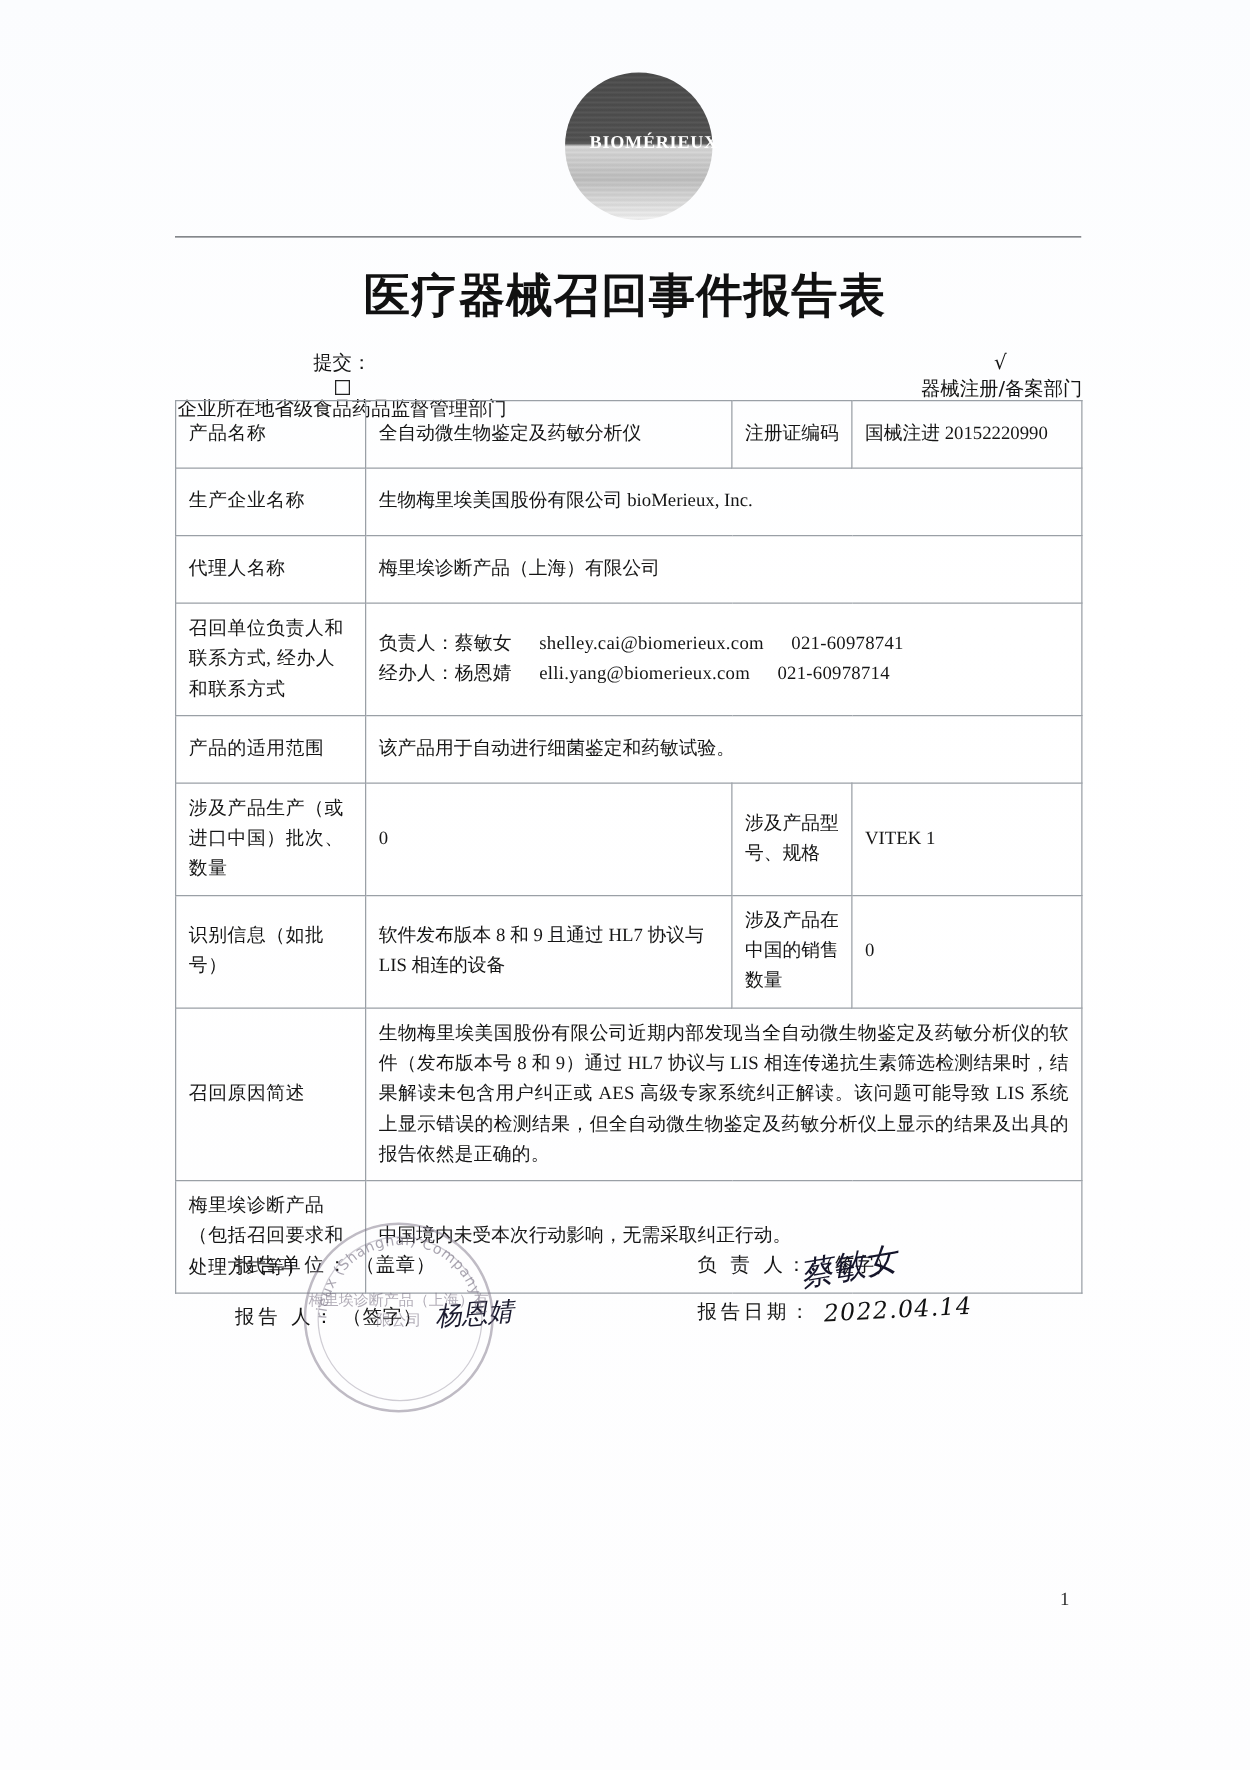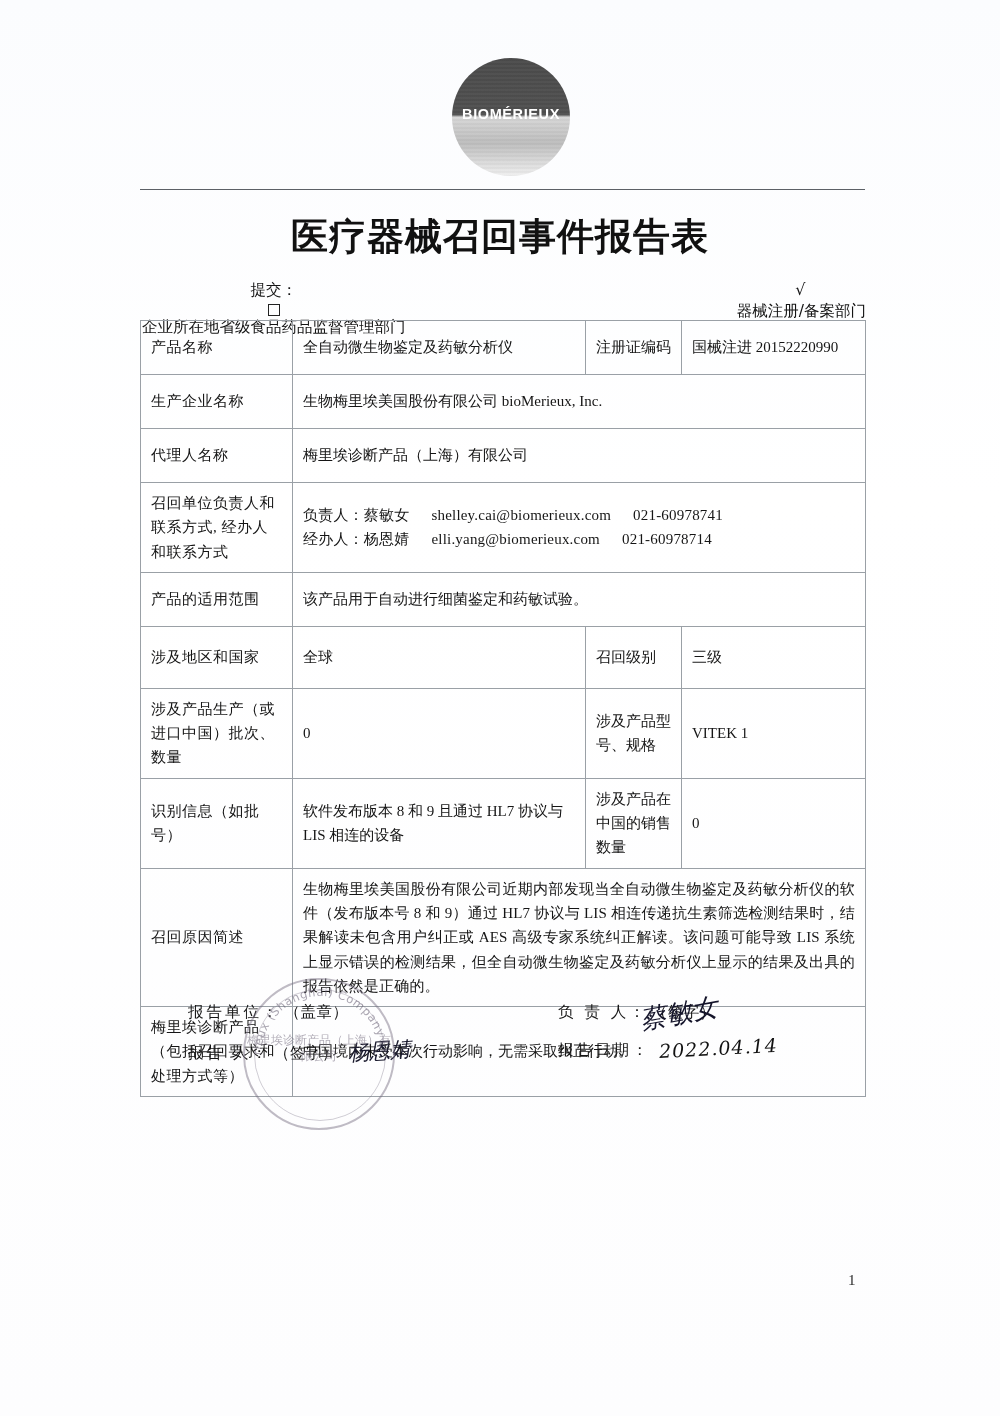--- a/index.html
+++ b/index.html
@@ -49,11 +49,11 @@
   .logo-text {
     position: absolute;
     top: 48px;
-    left: 0;
+    left: 12px;
     width: 100%;
     text-align: center;
     color: #ffffff;
-    font-family: Liberation Sans, sans-serif;
+    font-family: Liberation Serif, serif;
     font-weight: bold;
     font-size: 14.5px;
     letter-spacing: 0.6px;

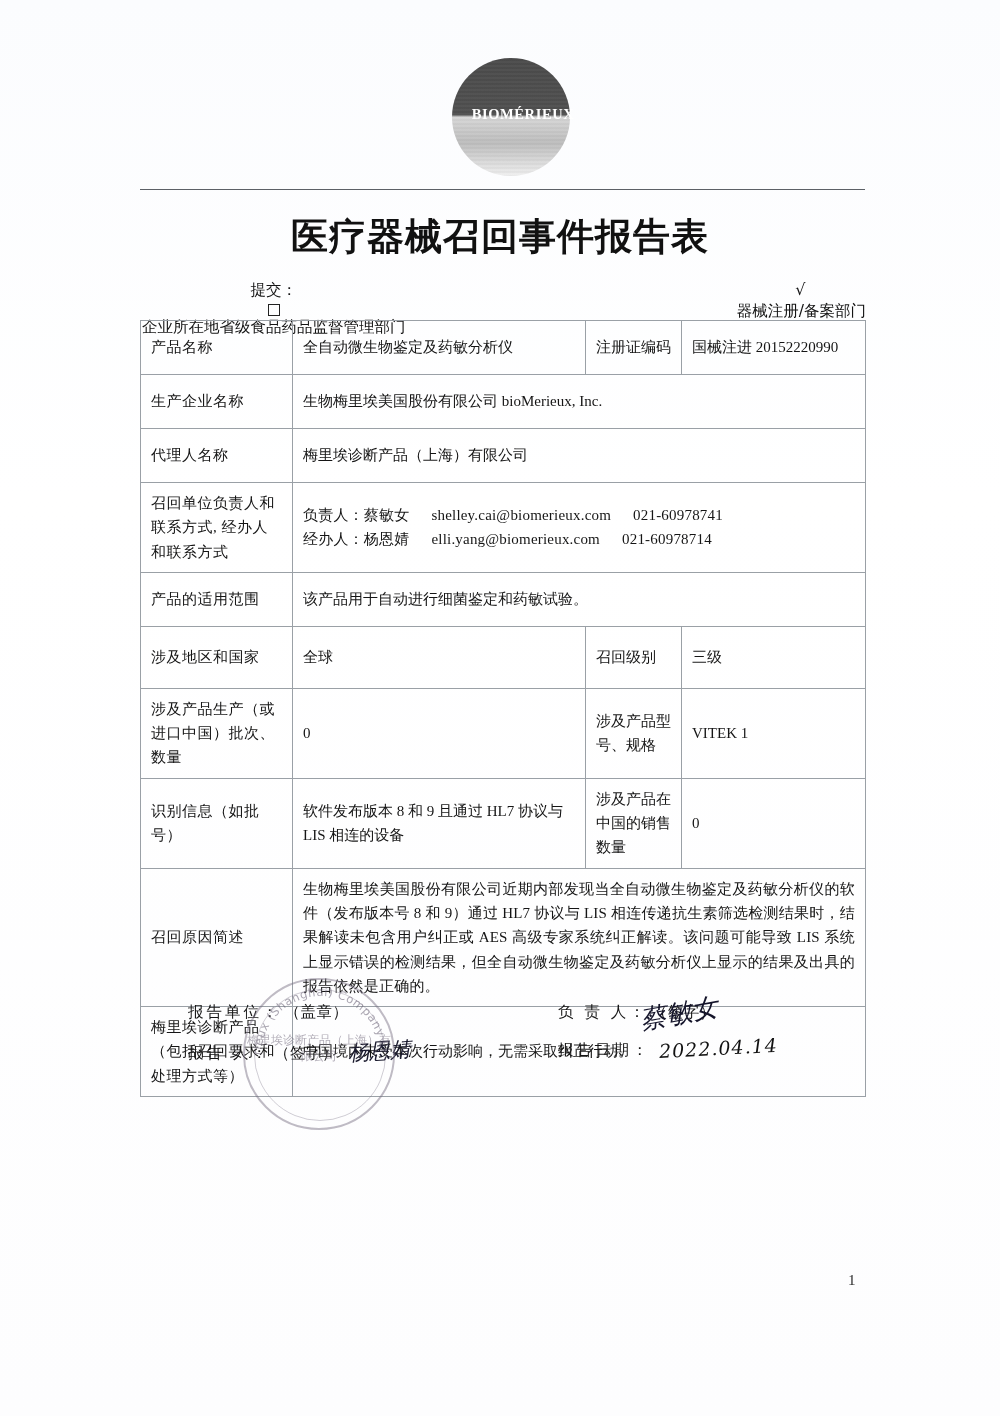--- a/index.html
+++ b/index.html
@@ -295,12 +295,6 @@
         <td colspan="3">该产品用于自动进行细菌鉴定和药敏试验。</td>
       </tr>
 
-      <tr>
-        <td class="label h-mid">涉及地区和国家</td>
-        <td>全球</td>
-        <td class="mid-label">召回级别</td>
-        <td class="val-narrow">三级</td>
-      </tr>
 
       <tr>
         <td class="label">涉及产品生产（或进口中国）批次、数量</td>

